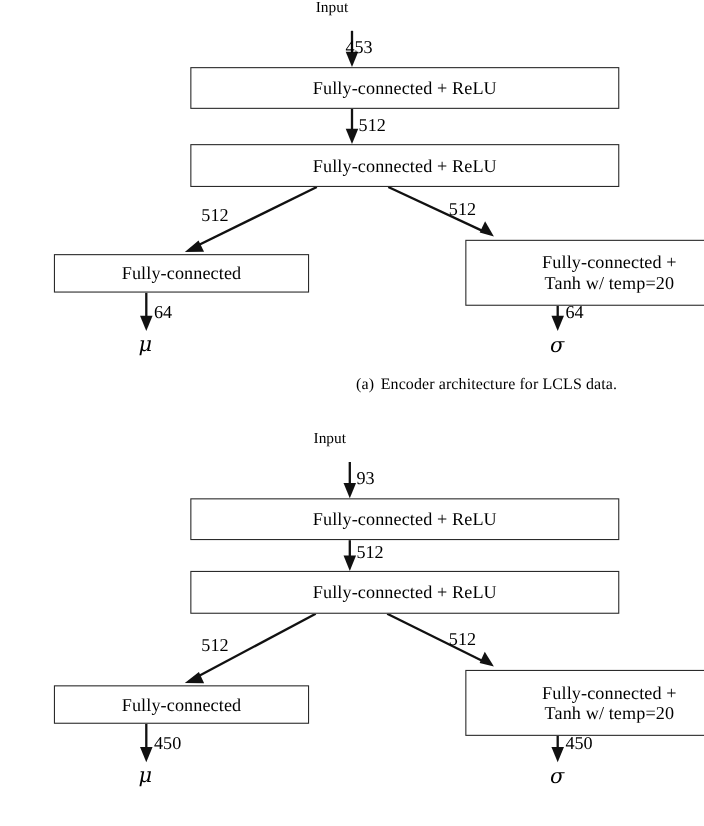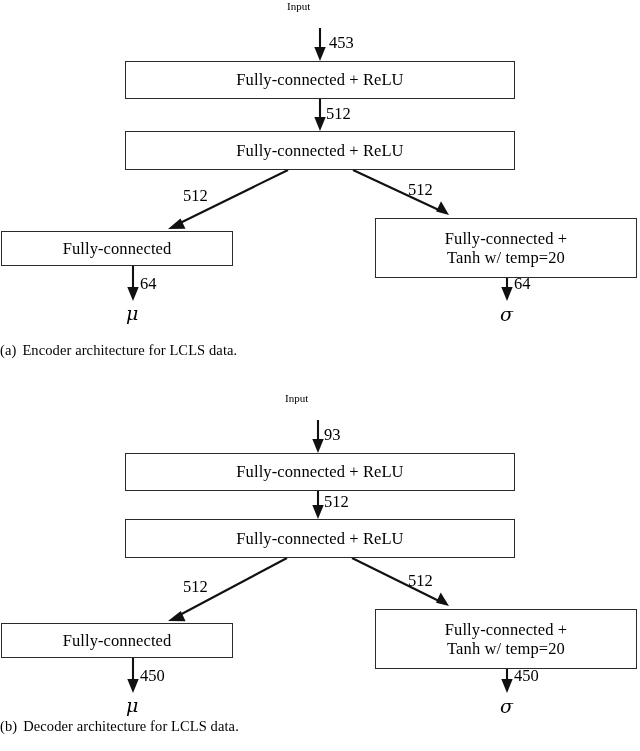--- a/index.html
+++ b/index.html
@@ -72,7 +72,7 @@
 
   .float-label {
     position: absolute;
-    font-size: 11px;
+    font-size: 14px;
     line-height: 1;
     white-space: nowrap;
   }

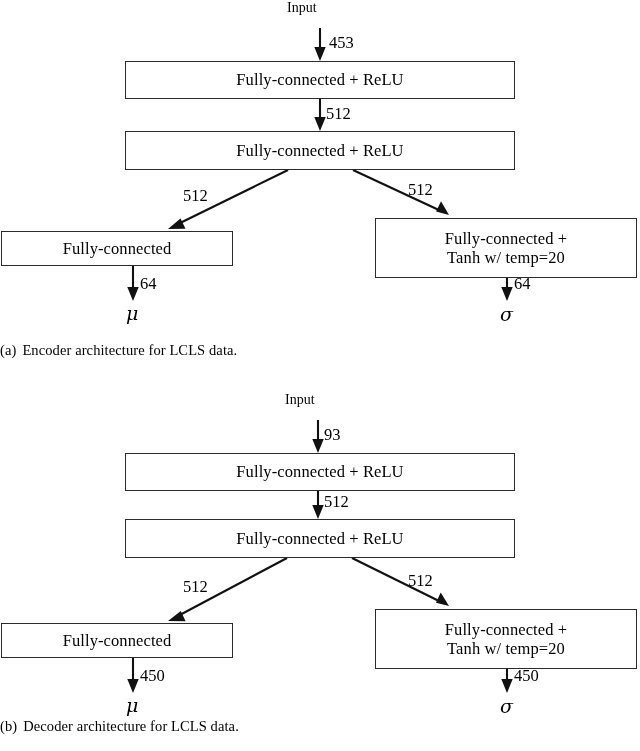--- a/index.html
+++ b/index.html
@@ -127,7 +127,7 @@
 
     <div class="float-label" style="left:287px; top:1px;">Input</div>
 
-    <div class="float-label edge-label" style="left:329px; top:35px;">453</div>
+    <div class="float-label edge-label" style="left:314px; top:35px;">453</div>
 
     <div class="node box-fc1">Fully-connected + ReLU</div>
 

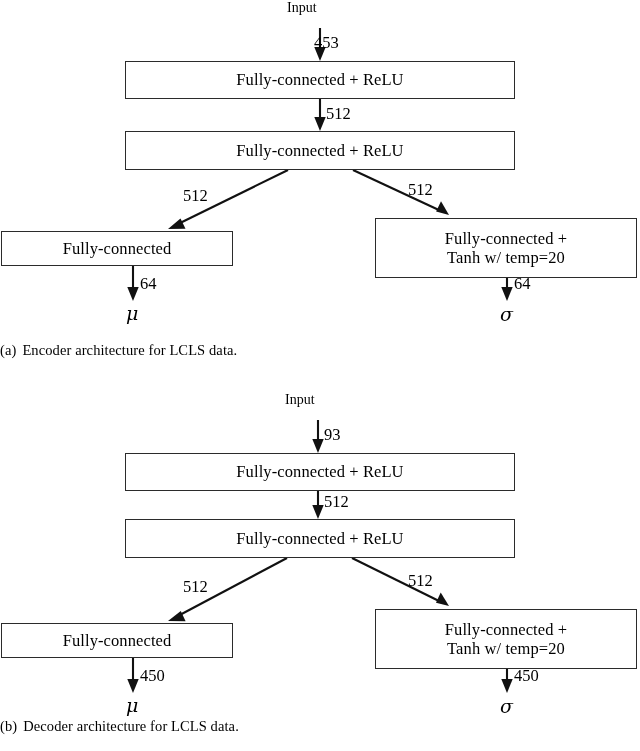--- a/index.html
+++ b/index.html
@@ -52,6 +52,7 @@
     line-height: 1.18;
     letter-spacing: 0.1px;
     white-space: pre-line;
+    margin-left: 48px;
   }
 
   

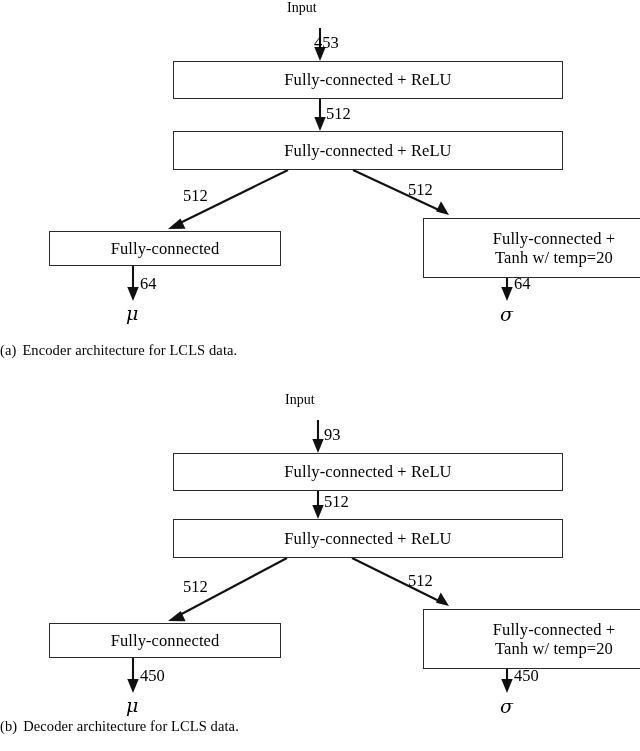--- a/index.html
+++ b/index.html
@@ -88,7 +88,7 @@
     position: absolute;
     left: 0;
     width: 561px;
-    text-align: left;
+    text-align: right;
     font-size: 14.5px;
     letter-spacing: 0.1px;
   }

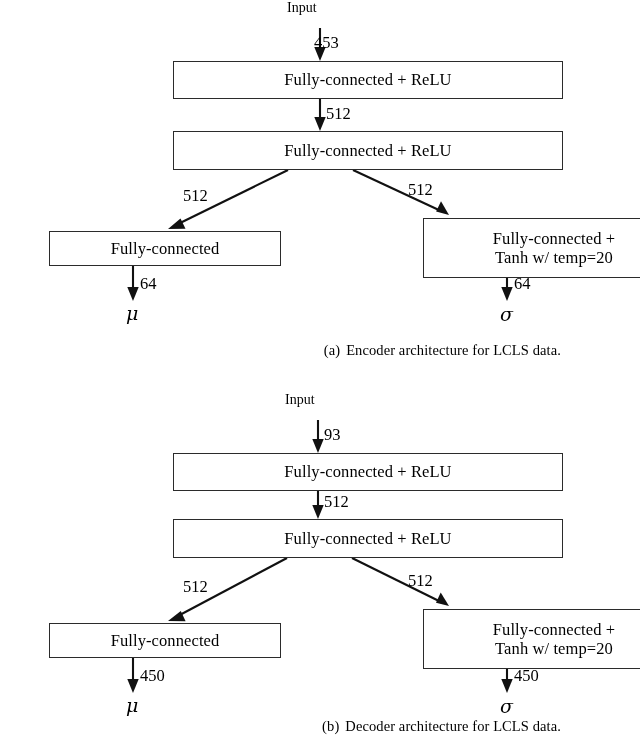--- a/index.html
+++ b/index.html
@@ -211,9 +211,6 @@
     <div class="float-label greek" style="left:500px; top:321px;">σ</div>
   </div>
 
-  <div class="caption">
-    <span class="cap-tag">(b)</span><span>Decoder architecture for LCLS data.</span>
-  </div>
 </div>
 
 </body></html>

